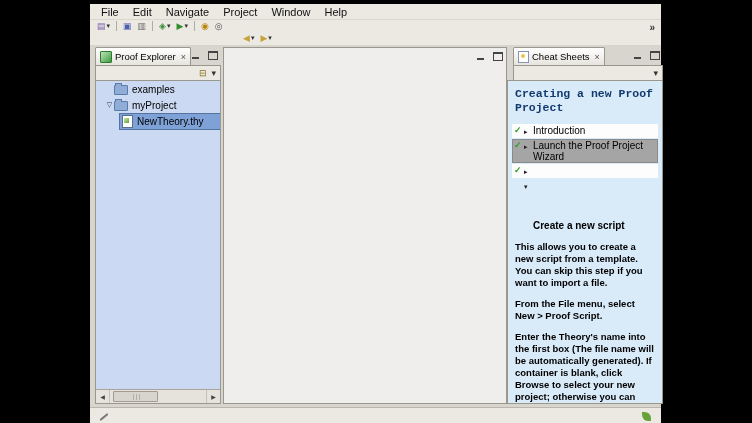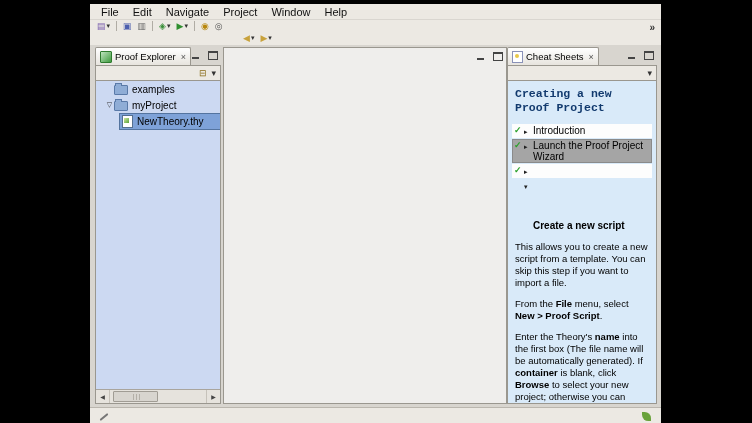--- a/index.html
+++ b/index.html
@@ -29,7 +29,7 @@
   .panel{position:absolute;top:2px;bottom:4px;}
   .explorer{left:5px;width:126px;}
   .editor{left:133px;width:282px;background:#efeeec;border:1px solid #9a978f;}
-  .cheats{left:417px;width:150px;}
+  .cheats{left:417px;width:150px;padding-left:6px;}
 
   .phead{height:18px;display:flex;align-items:flex-end;position:relative;}
   .tab{display:inline-flex;align-items:center;height:17px;padding:0 4px;

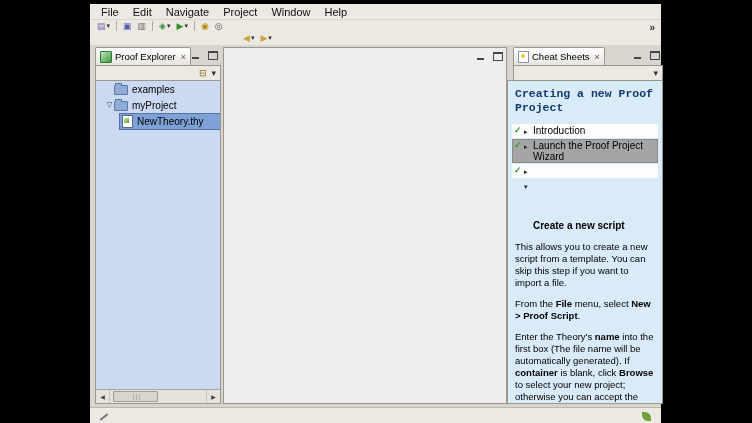--- a/index.html
+++ b/index.html
@@ -91,7 +91,7 @@
   .arr{width:9px;font-size:7px;color:#222;flex:none;padding-top:1px;}
   .slab{flex:1;}
   .step.open .slab{font-weight:bold;margin-top:40px;}
-  .cspara{margin:9px 0;}
+  .cspara{margin:9px 0;font-weight:bold;}
 
   
   .statusbar{position:absolute;left:0;right:0;bottom:0;height:17px;background:#ece9e3;

